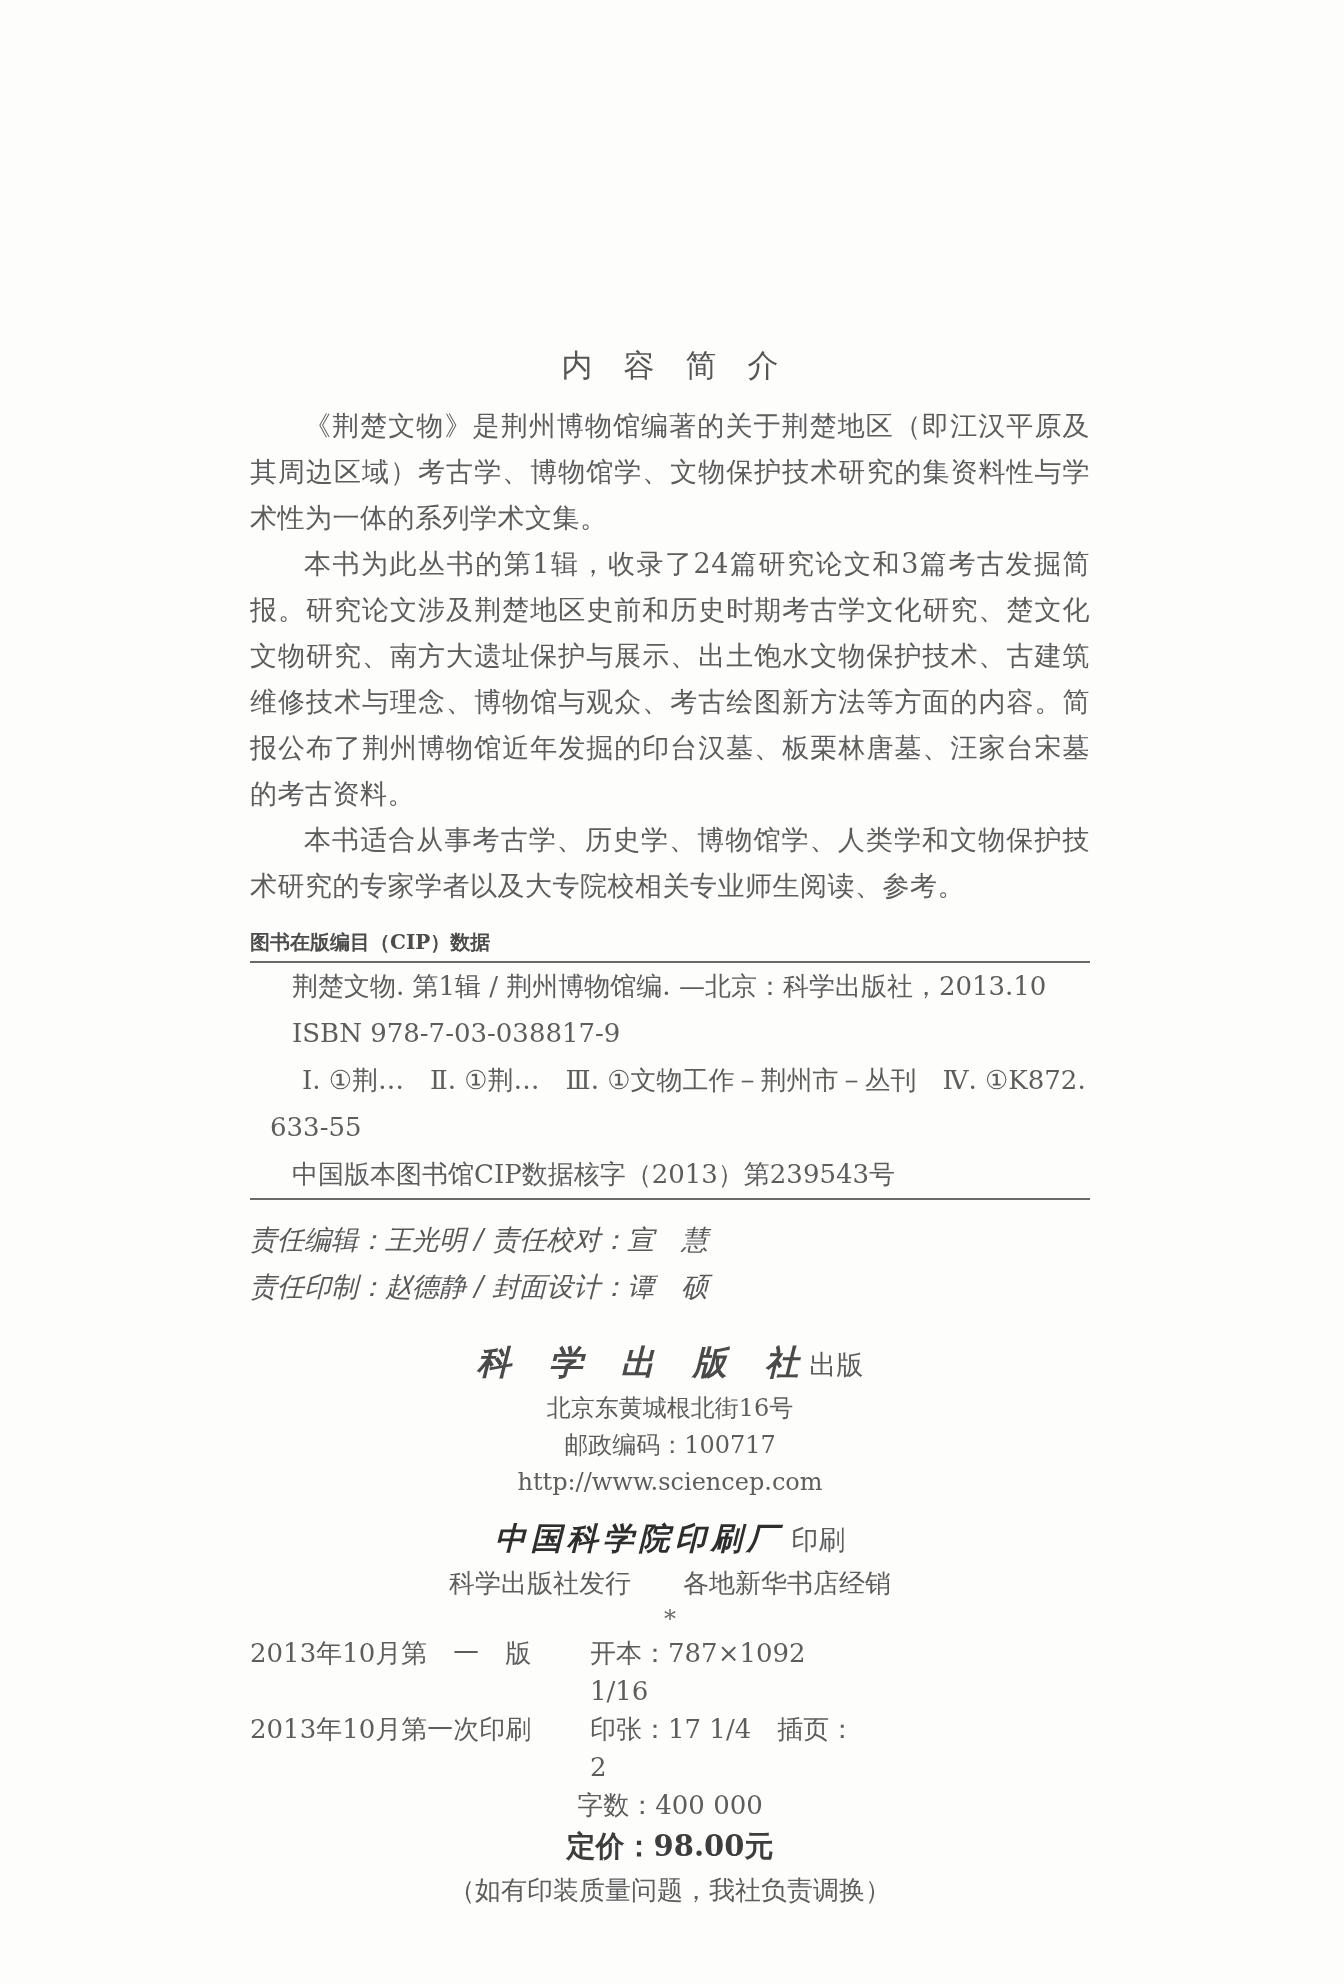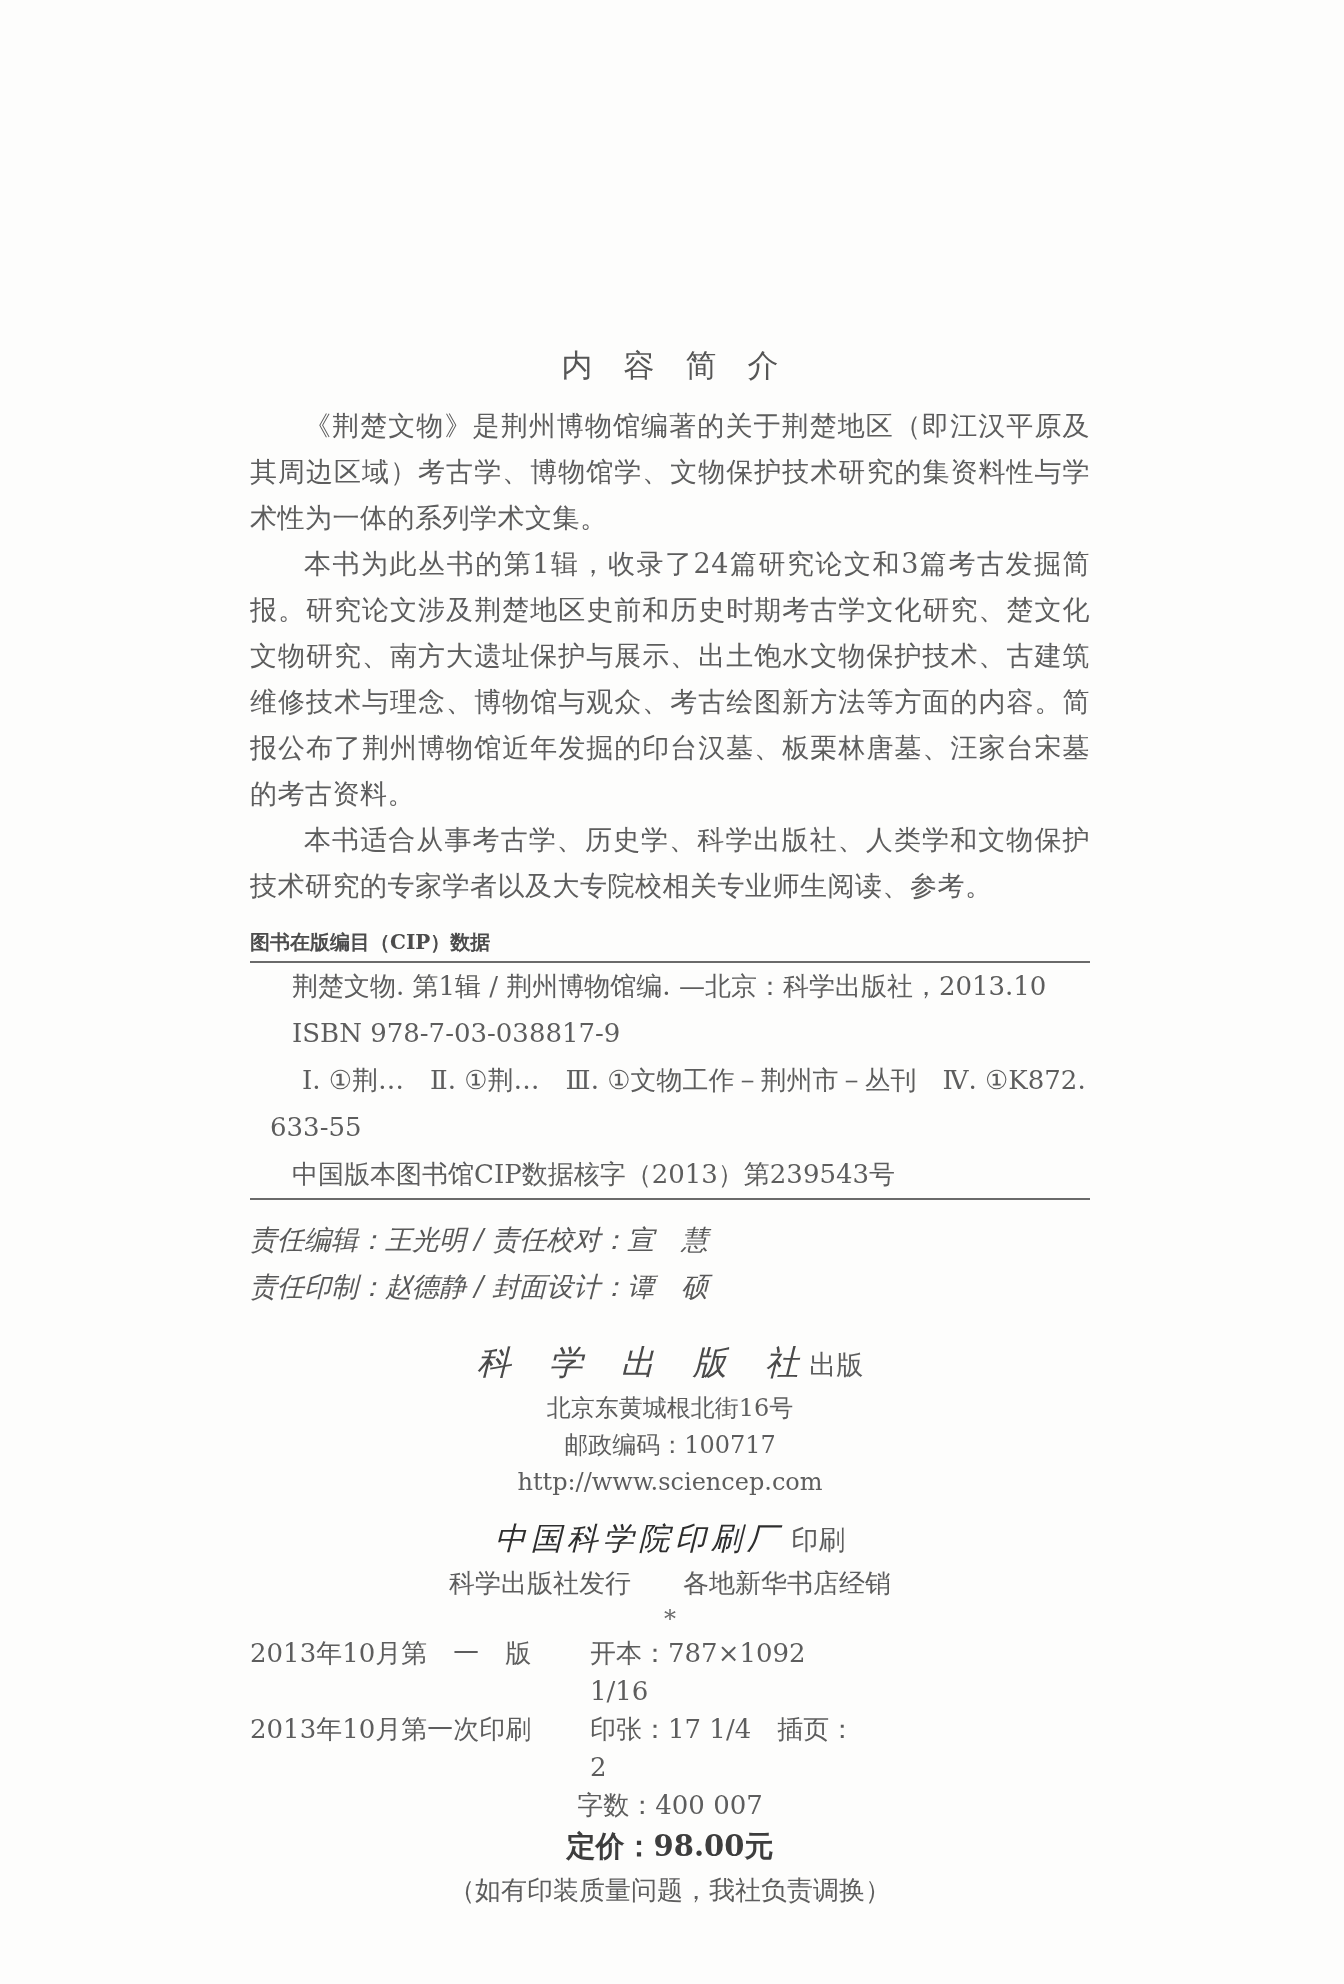--- a/index.html
+++ b/index.html
@@ -112,7 +112,7 @@
     <div class="intro">
       <p>《荆楚文物》是荆州博物馆编著的关于荆楚地区（即江汉平原及其周边区域）考古学、博物馆学、文物保护技术研究的集资料性与学术性为一体的系列学术文集。</p>
       <p>本书为此丛书的第1辑，收录了24篇研究论文和3篇考古发掘简报。研究论文涉及荆楚地区史前和历史时期考古学文化研究、楚文化文物研究、南方大遗址保护与展示、出土饱水文物保护技术、古建筑维修技术与理念、博物馆与观众、考古绘图新方法等方面的内容。简报公布了荆州博物馆近年发掘的印台汉墓、板栗林唐墓、汪家台宋墓的考古资料。</p>
-      <p>本书适合从事考古学、历史学、科学出版社、人类学和文物保护技术研究的专家学者以及大专院校相关专业师生阅读、参考。</p>
+      <p>本书适合从事考古学、历史学、博物馆学、人类学和文物保护技术研究的专家学者以及大专院校相关专业师生阅读、参考。</p>
     </div>
 
     <div>

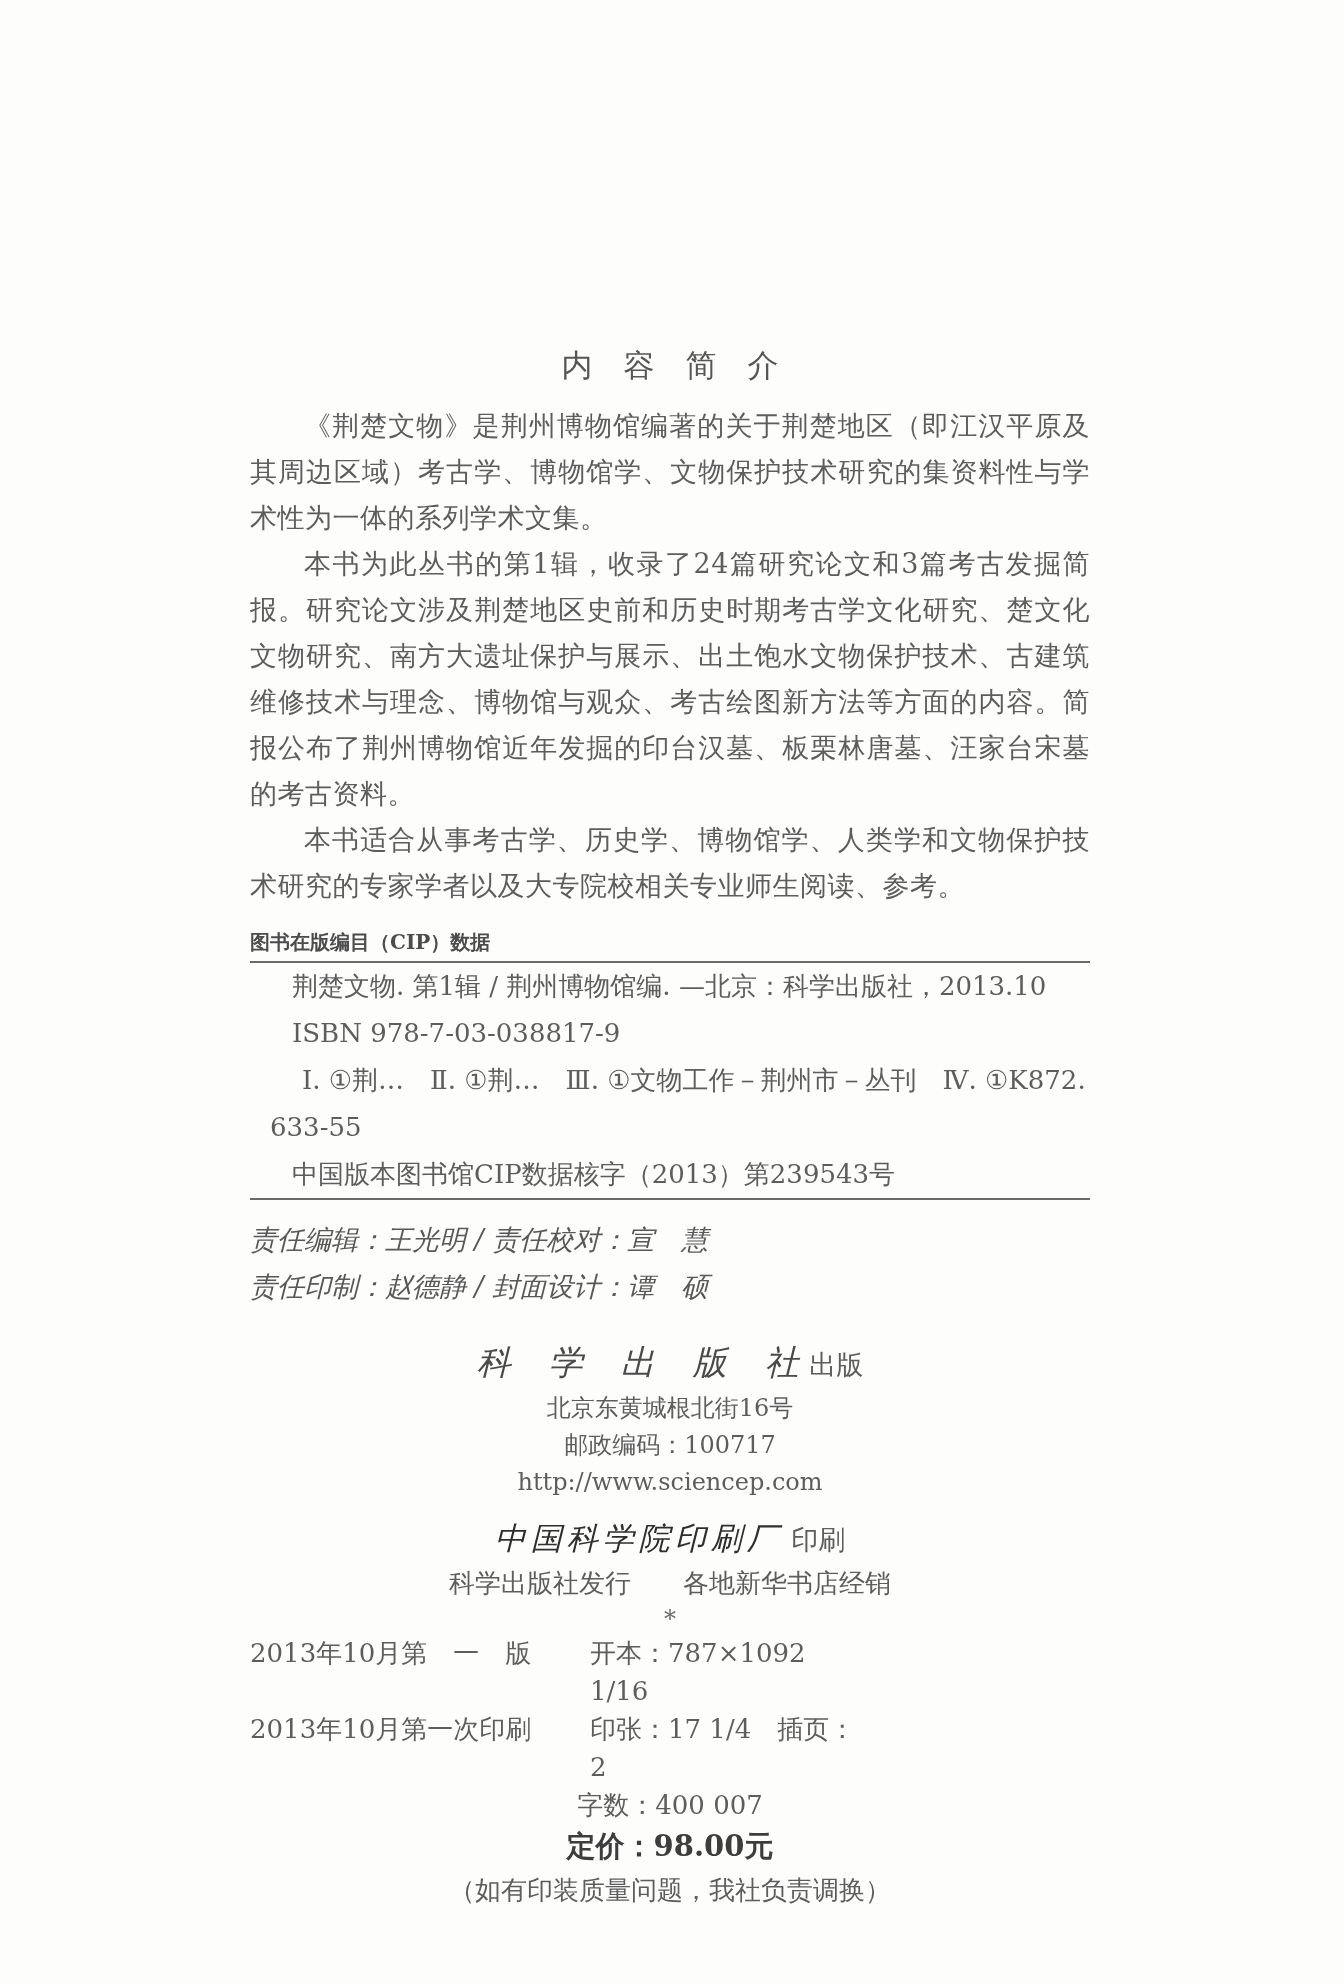--- a/index.html
+++ b/index.html
@@ -71,7 +71,7 @@
   .pub { text-align: center; }
   .pub-name-line { line-height: 50px; margin-top: 27px; font-size: 27px; }
   .calligraphy {
-    font-weight: 400;
+    font-weight: 700;
     font-style: italic;
     letter-spacing: 2px;
     color: #4a4a4a;

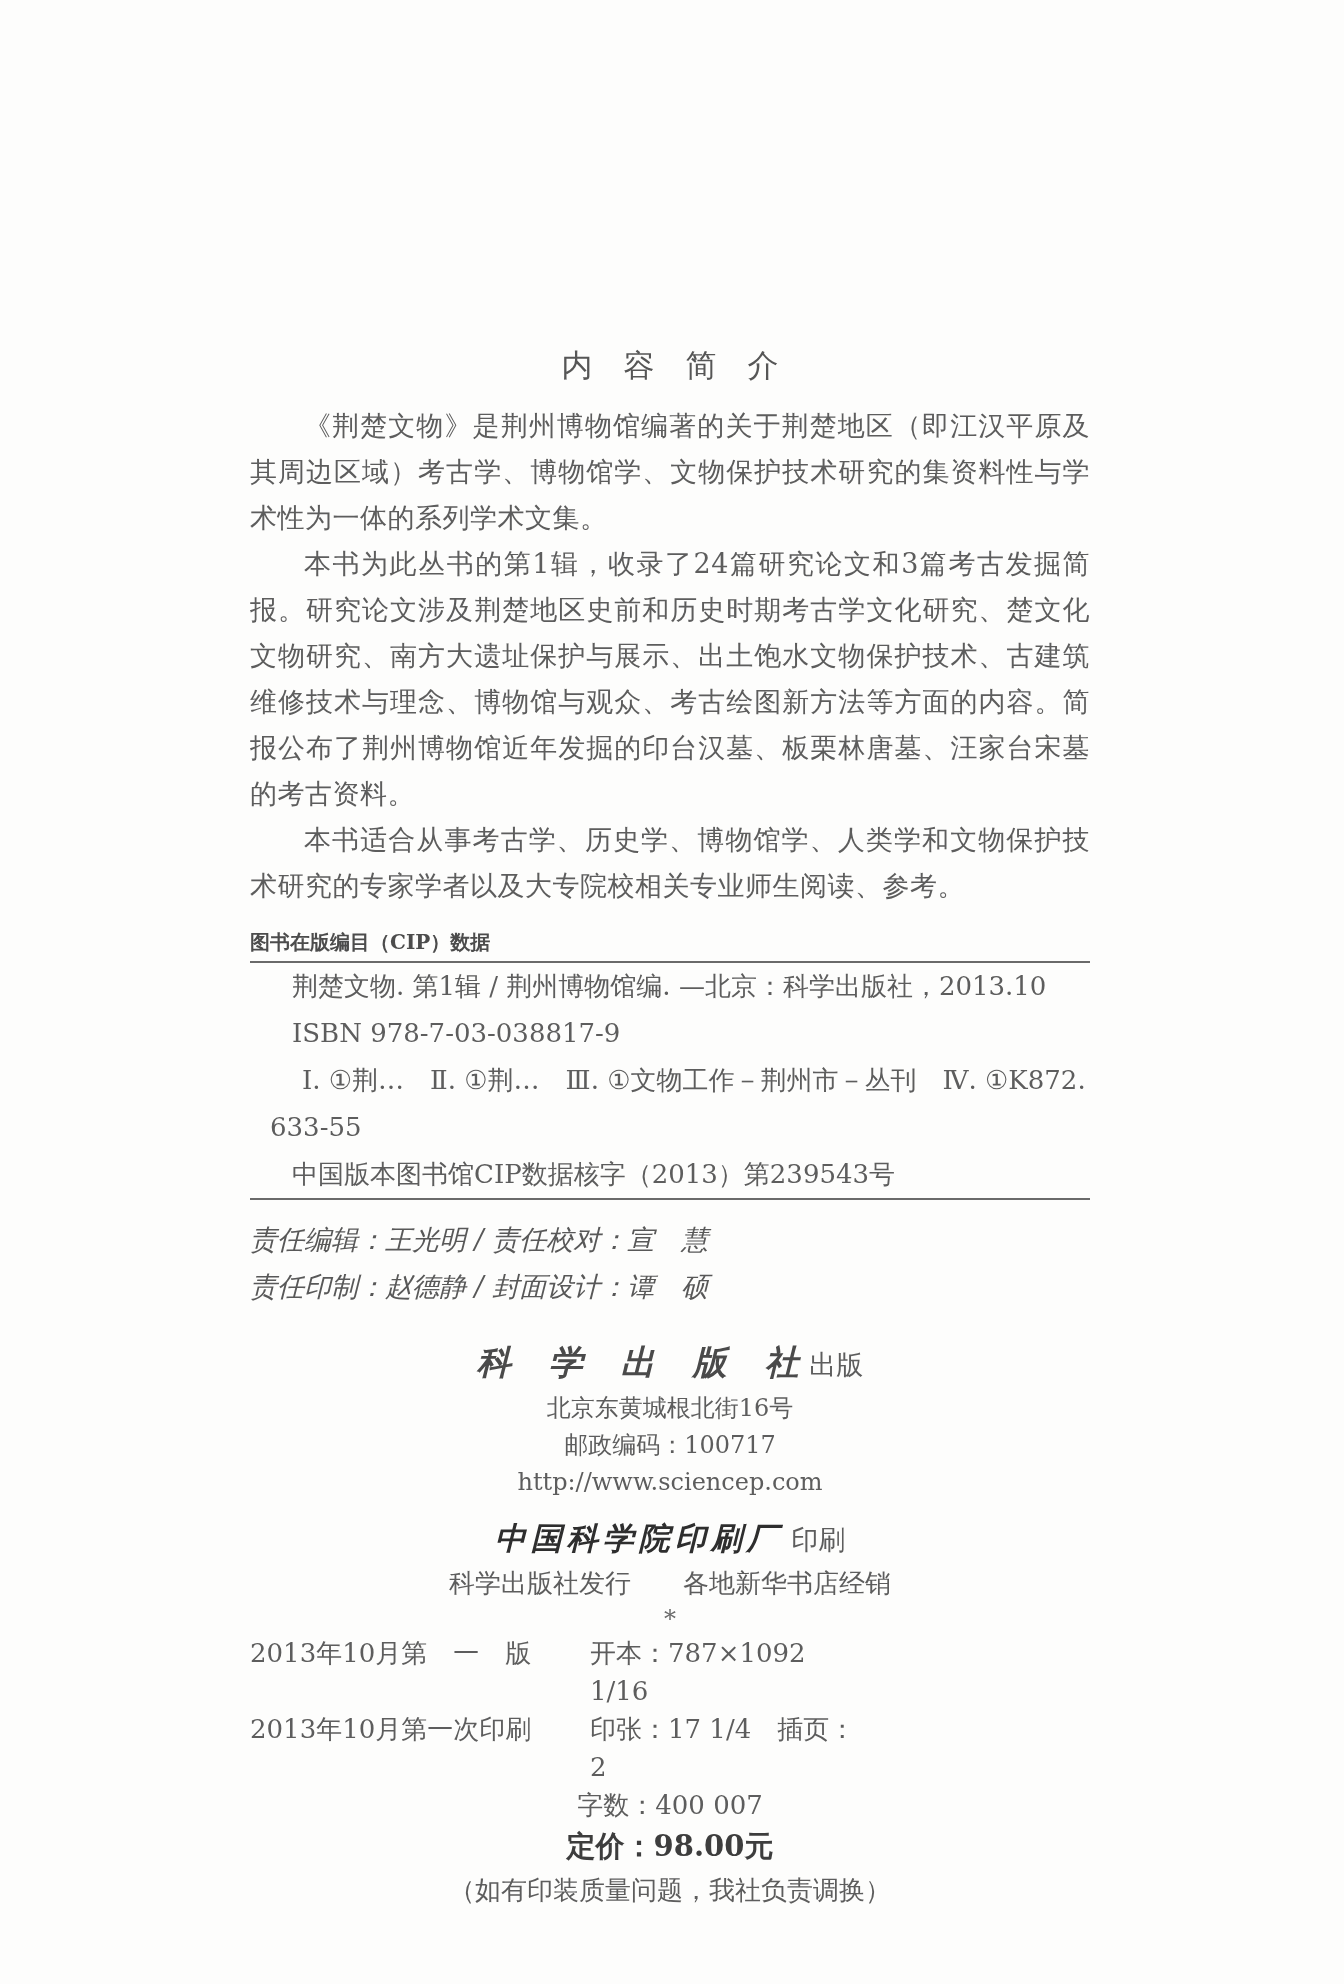--- a/index.html
+++ b/index.html
@@ -152,7 +152,7 @@
         <span class="ed-left">2013年10月第一次印刷</span>
         <span class="ed-right">印张：17 1/4　插页：2</span>
       </div>
-      <div class="word-count">字数：400 007</div>
+      <div class="word-count">字数：400 000</div>
       <div class="price">定价：98.00元</div>
       <div class="note">（如有印装质量问题，我社负责调换）</div>
     </div>

